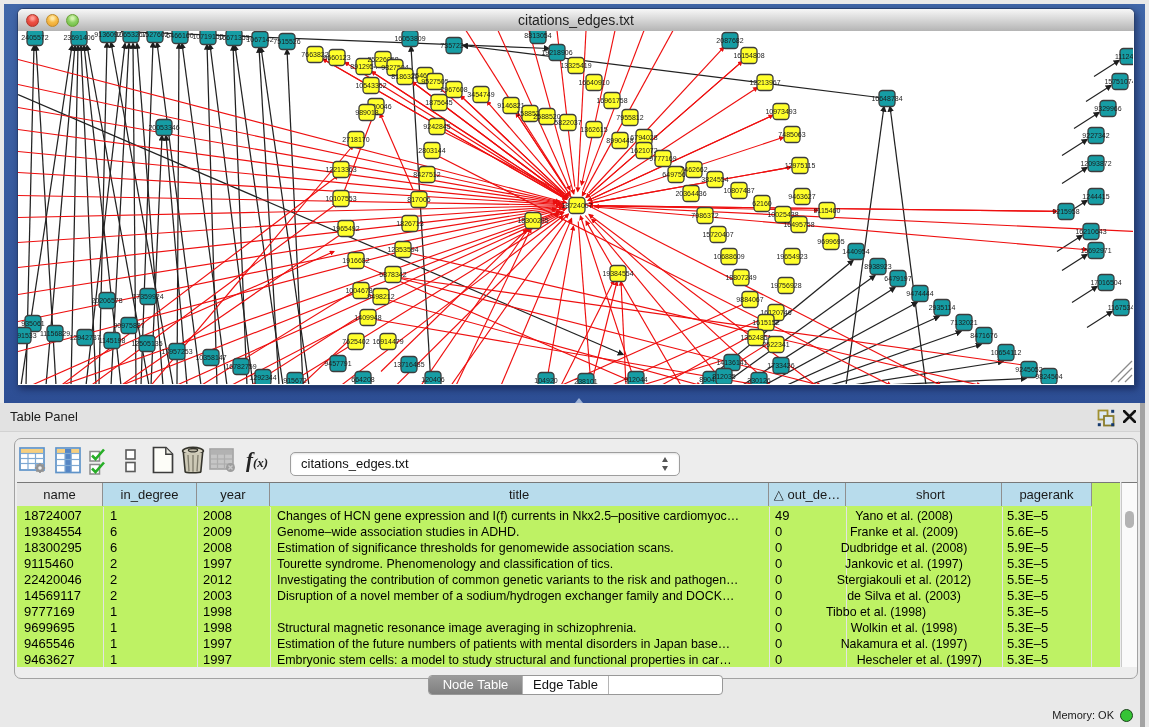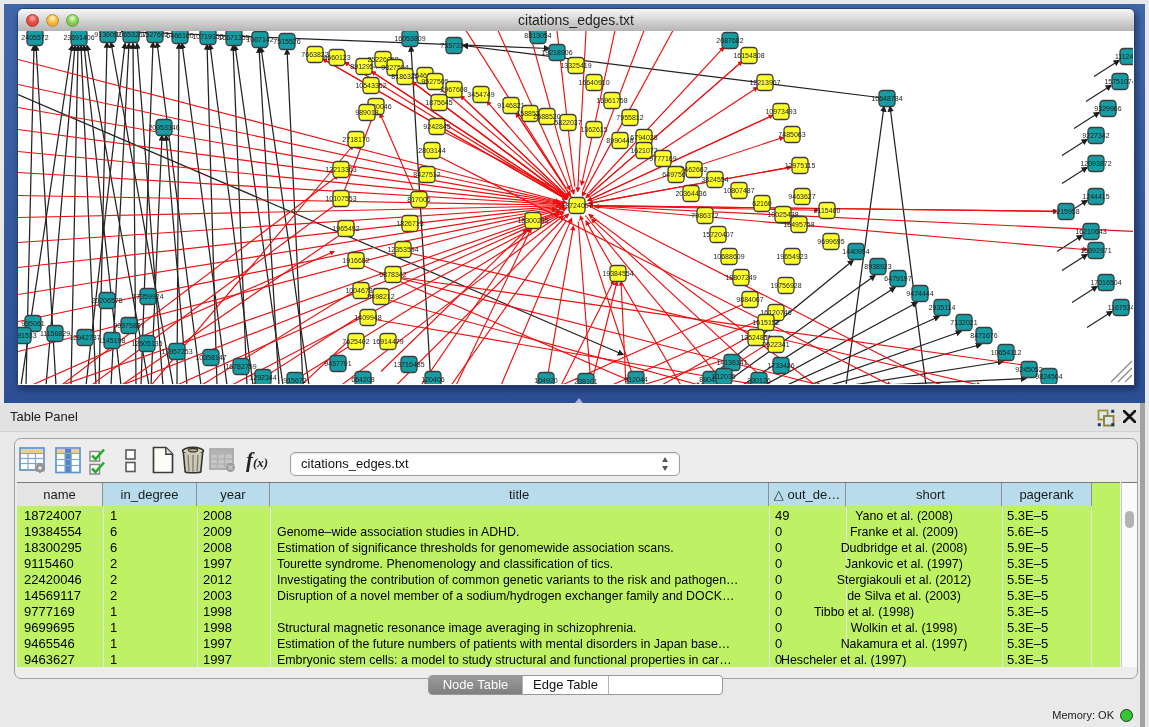--- a/index.html
+++ b/index.html
@@ -653,6 +653,7 @@
 <div class="cell" style="left:7px;top:25px;width:79px">18724007</div>
 <div class="cell" style="left:93px;top:25px;width:87px">1</div>
 <div class="cell" style="left:186px;top:25px;width:67px">2008</div>
+<div class="cell sm" style="left:260px;top:25px;width:492px">Changes of HCN gene expression and I(f) currents in Nkx2.5–positive cardiomyoc…</div>
 <div class="cell" style="left:758px;top:25px;width:71px">49</div>
 <div class="cell sm" style="left:809px;top:25px;width:156px;text-align:center">Yano et al. (2008)</div>
 <div class="cell" style="left:990px;top:25px;width:85px">5.3E–5</div>

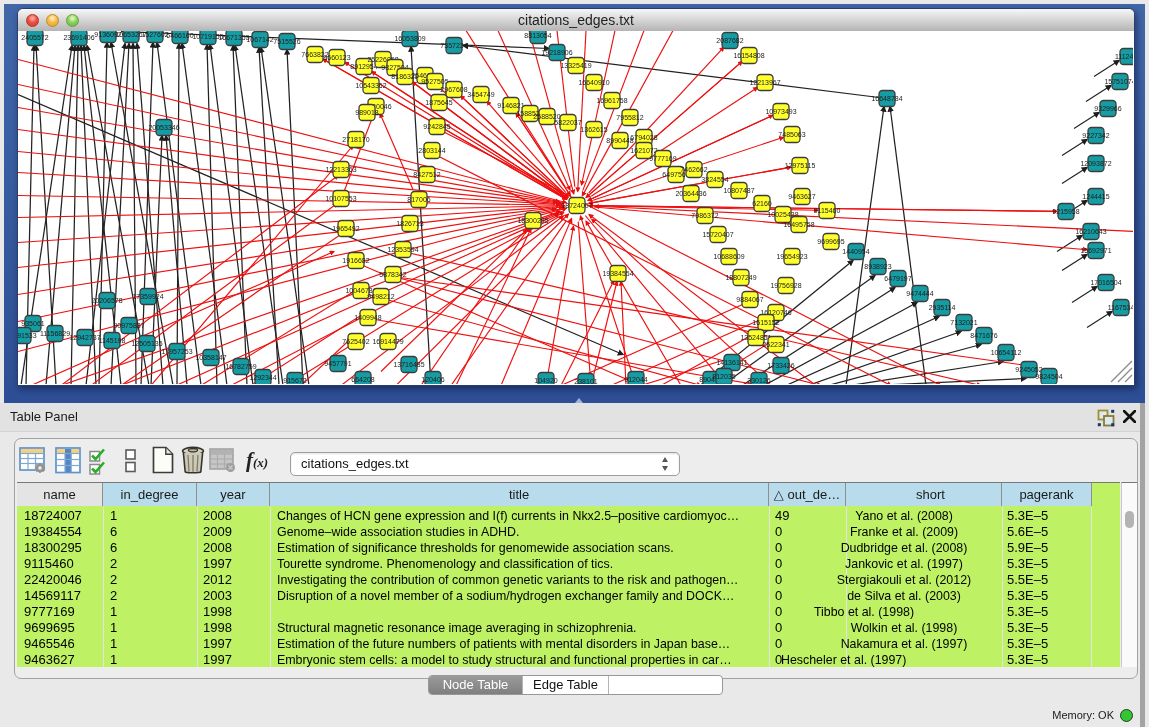--- a/index.html
+++ b/index.html
@@ -696,7 +696,7 @@
 <div class="cell" style="left:93px;top:121px;width:87px">1</div>
 <div class="cell" style="left:186px;top:121px;width:67px">1998</div>
 <div class="cell" style="left:758px;top:121px;width:71px">0</div>
-<div class="cell sm" style="left:769px;top:121px;width:156px;text-align:center">Tibbo et al. (1998)</div>
+<div class="cell sm" style="left:809px;top:121px;width:156px;text-align:left">Tibbo et al. (1998)</div>
 <div class="cell" style="left:990px;top:121px;width:85px">5.3E–5</div>
 <div class="cell" style="left:7px;top:137px;width:79px">9699695</div>
 <div class="cell" style="left:93px;top:137px;width:87px">1</div>

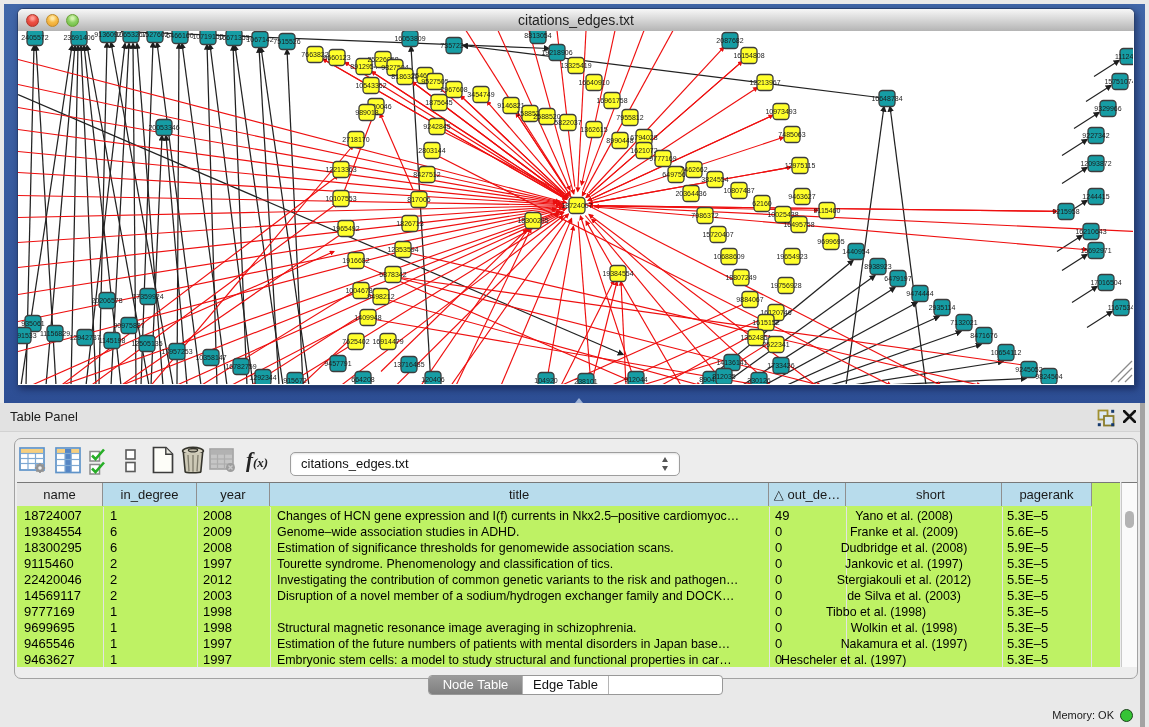--- a/index.html
+++ b/index.html
@@ -717,7 +717,7 @@
 <div class="cell" style="left:186px;top:169px;width:67px">1997</div>
 <div class="cell sm" style="left:260px;top:169px;width:492px">Embryonic stem cells: a model to study structural and functional properties in car…</div>
 <div class="cell" style="left:758px;top:169px;width:71px">0</div>
-<div class="cell sm" style="left:764px;top:169px;width:156px;text-align:left">Hescheler et al. (1997)</div>
+<div class="cell sm" style="left:809px;top:169px;width:156px;text-align:right">Hescheler et al. (1997)</div>
 <div class="cell" style="left:990px;top:169px;width:85px">5.3E–5</div>
       </div>
     </div>

